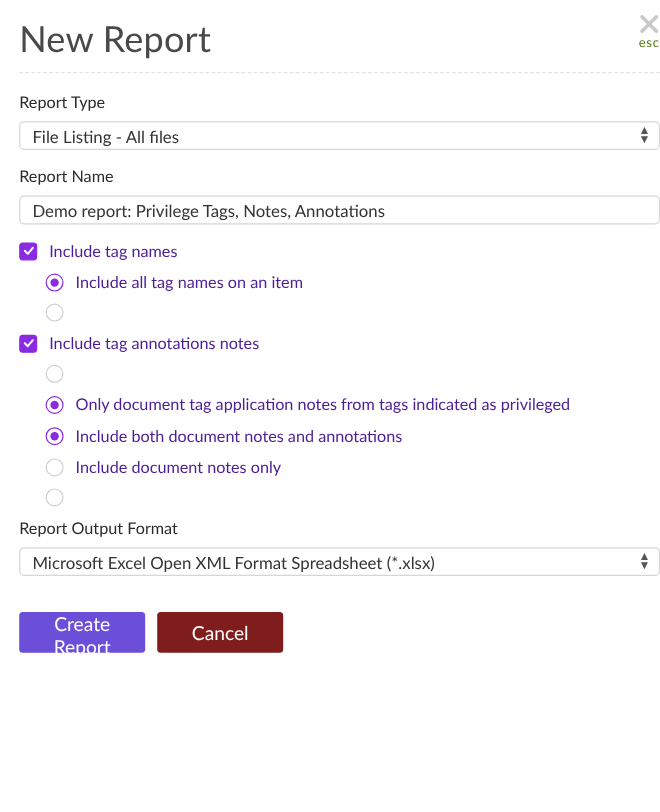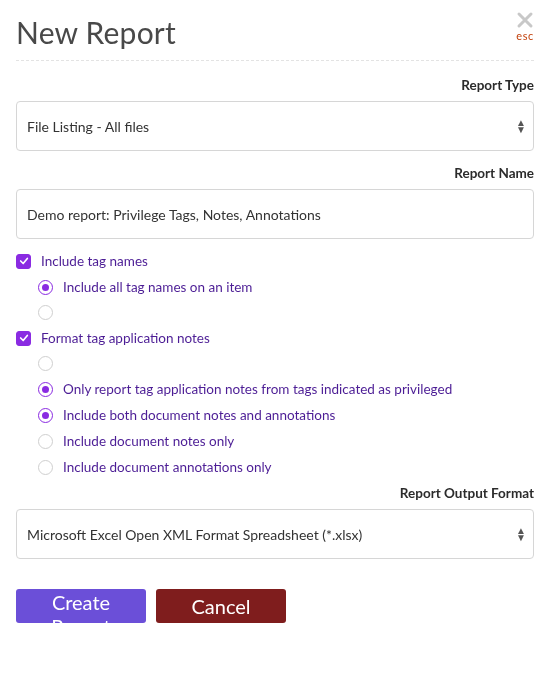--- a/index.html
+++ b/index.html
@@ -13,7 +13,7 @@
     position: relative;
   }
   .modal {
-    padding: 14px 16px 16px 16px;
+    padding: 14px 0 16px 16px;
   }
   .modal-header {
     display: flex;

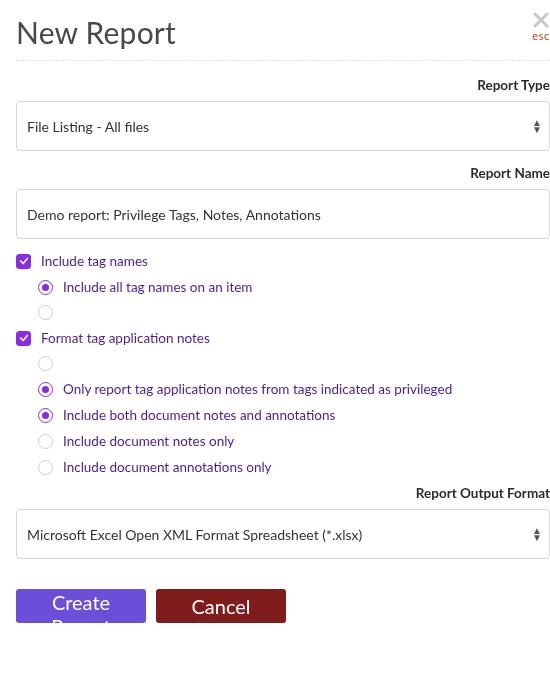--- a/index.html
+++ b/index.html
@@ -32,7 +32,7 @@
   }
   .close-wrap {
     text-align: center;
-    color: #c2410c;
+    color: #4d7c0f;
     line-height: 1;
     margin-top: -4px;
   }

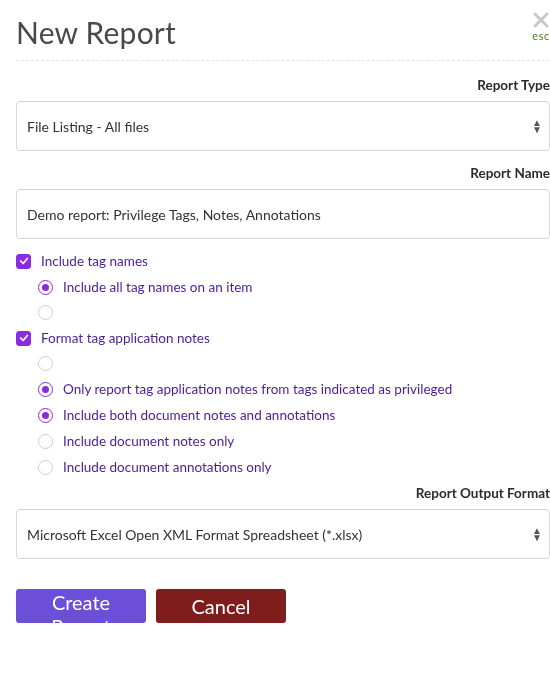--- a/index.html
+++ b/index.html
@@ -48,10 +48,9 @@
   }
   .section-label {
     font-size: 13.5px;
-    font-weight: 700;
+    font-weight: 400;
     color: #2b2b2b;
     margin-bottom: 8px;
-    text-align: right;
   }
   .form-group { margin-bottom: 14px; }
   .select-wrap {

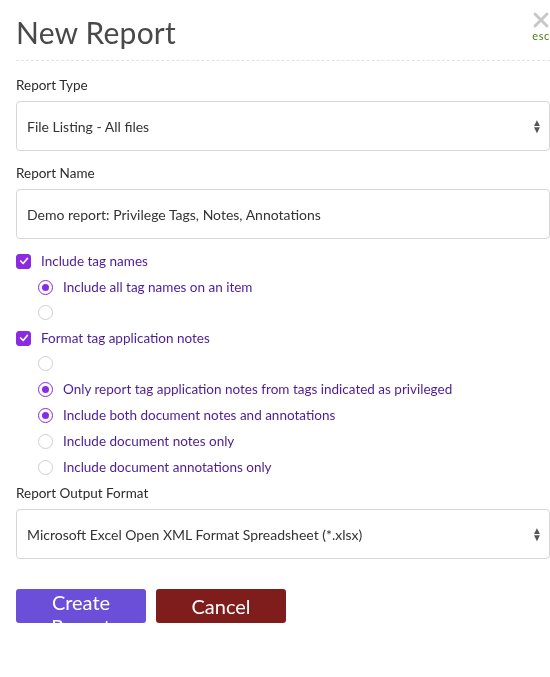--- a/index.html
+++ b/index.html
@@ -59,7 +59,7 @@
   .select-wrap select,
   .text-input {
     width: 100%;
-    height: 50px;
+    height: 24px;
     border: 1px solid #d6d6d6;
     border-radius: 4px;
     background: #fff;

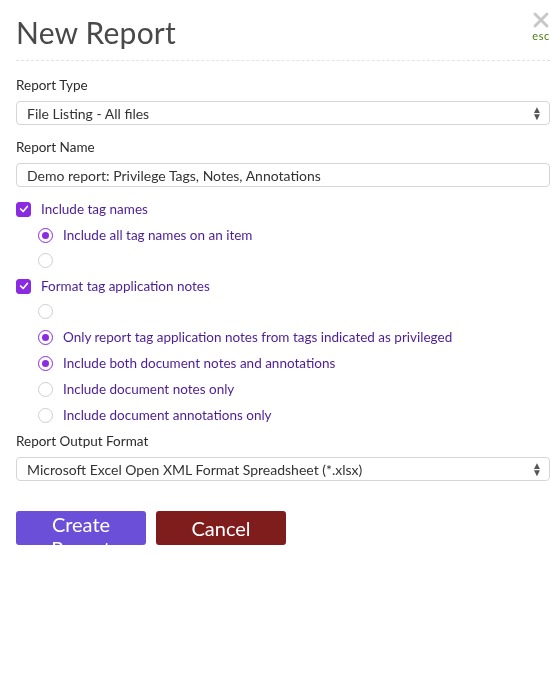--- a/index.html
+++ b/index.html
@@ -215,7 +215,7 @@
             <path d="M2 6 L5 9 L10 3" stroke="#fff" stroke-width="2" fill="none" stroke-linecap="round" stroke-linejoin="round"></path>
           </svg>
       </span>
-      <span>Format tag application notes</span>
+      <span>Include tag annotations notes</span>
     </div>
     <div class="opt-row sub">
       <span class="rd"></span>

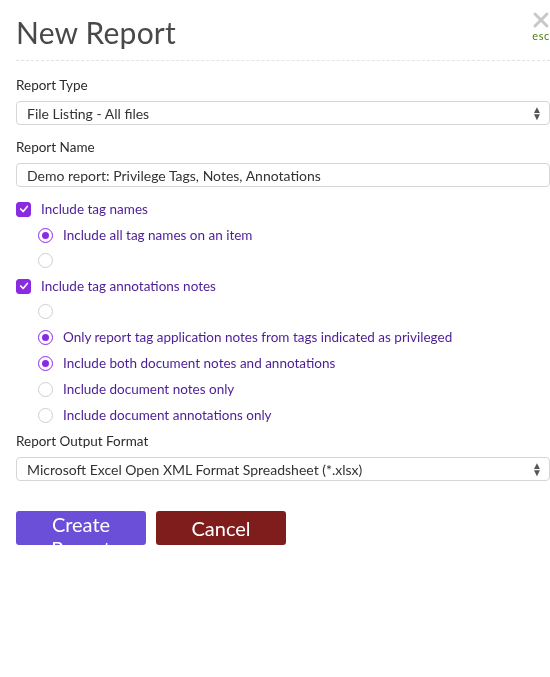--- a/index.html
+++ b/index.html
@@ -224,7 +224,7 @@
       <span class="rd checked">
           <span class="dot"></span>
         </span>
-      <span>Only report tag application notes from tags indicated as privileged</span>
+      <span>Only document tag application notes from tags indicated as privileged</span>
     </div>
   </div>
 

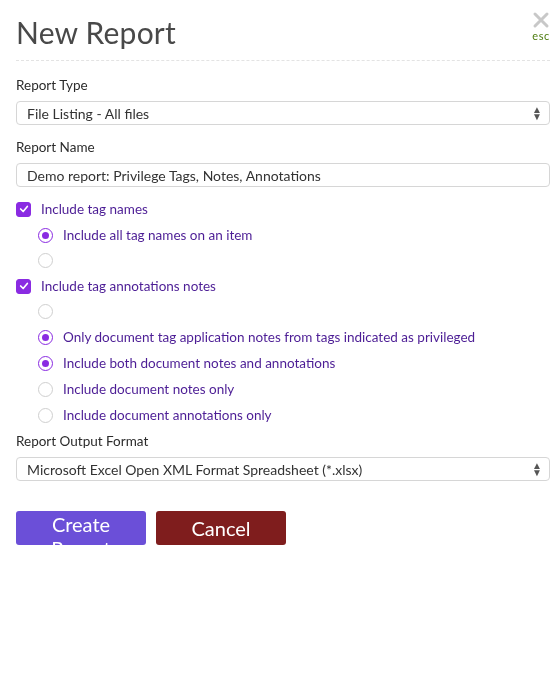--- a/index.html
+++ b/index.html
@@ -241,7 +241,6 @@
     </div>
     <div class="opt-row sub">
       <span class="rd"></span>
-      <span>Include document annotations only</span>
     </div>
   </div>
 

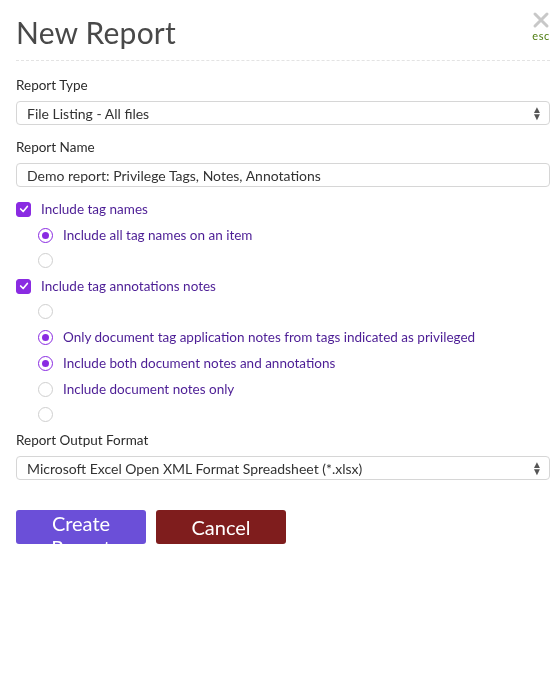--- a/index.html
+++ b/index.html
@@ -141,11 +141,11 @@
   }
   .btn {
     flex: 0 0 auto;
-    width: 130px;
+    width: 105px;
     height: 34px;
     border: none;
     border-radius: 3px;
-    font-size: 20px;
+    font-size: 16px;
     color: #fff;
     cursor: pointer;
     font-family: inherit;

